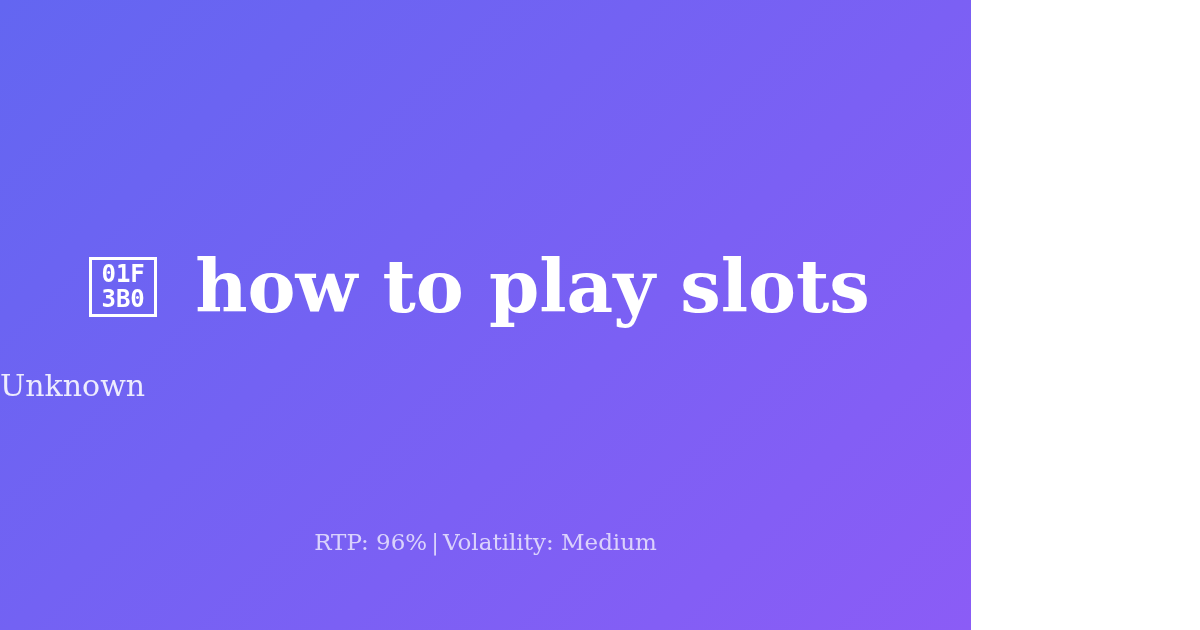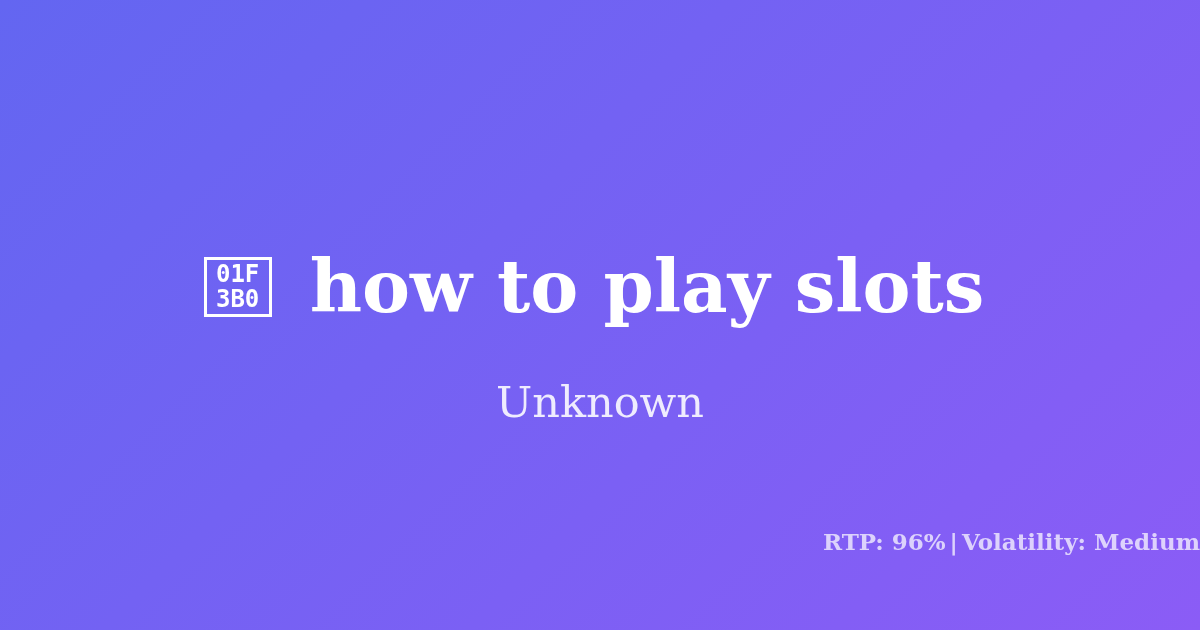--- a/index.html
+++ b/index.html
@@ -16,7 +16,7 @@
 
   .og-card {
     position: relative;
-    width: 1200px;
+    width: 971px;
     height: 630px;
     box-sizing: border-box;
     background: linear-gradient(135deg, #6366f1 0%, #8b5cf6 100%);

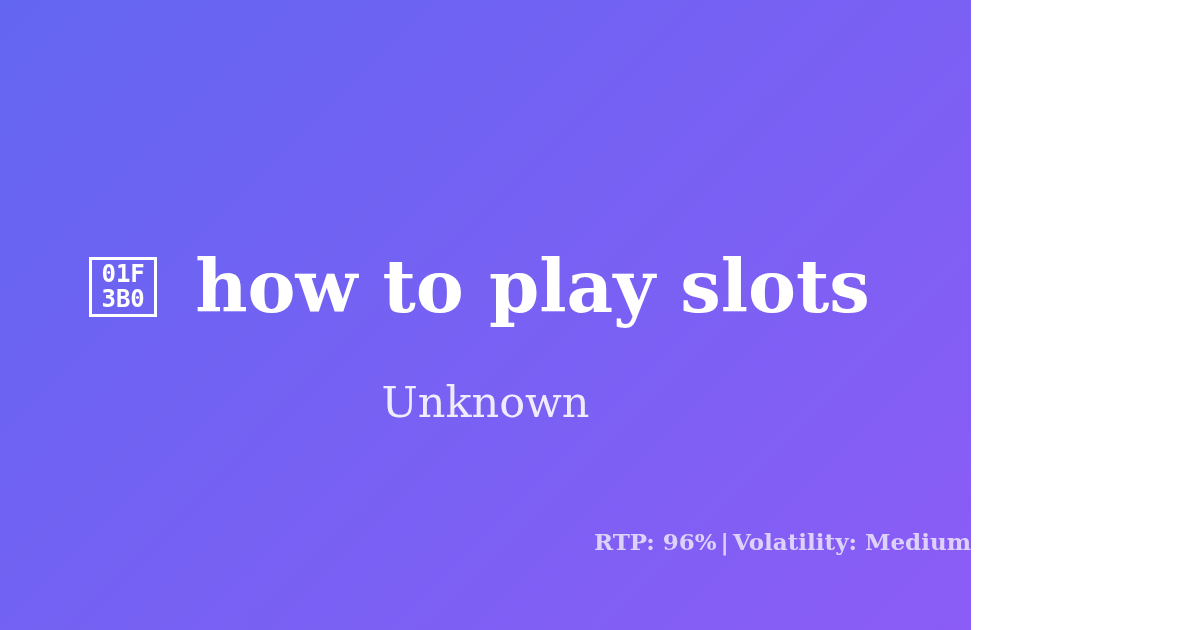--- a/index.html
+++ b/index.html
@@ -82,11 +82,10 @@
     left: 0;
     right: 0;
     top: 362px;
-    margin: 16px;
-    text-align: center;
+    margin: 0;
     font-family: "DejaVu Serif", "Liberation Serif", serif;
     font-weight: 400;
-    font-size: 43px;
+    font-size: 30px;
     line-height: 48px;
     color: rgba(255, 255, 255, 0.88);
     white-space: nowrap;

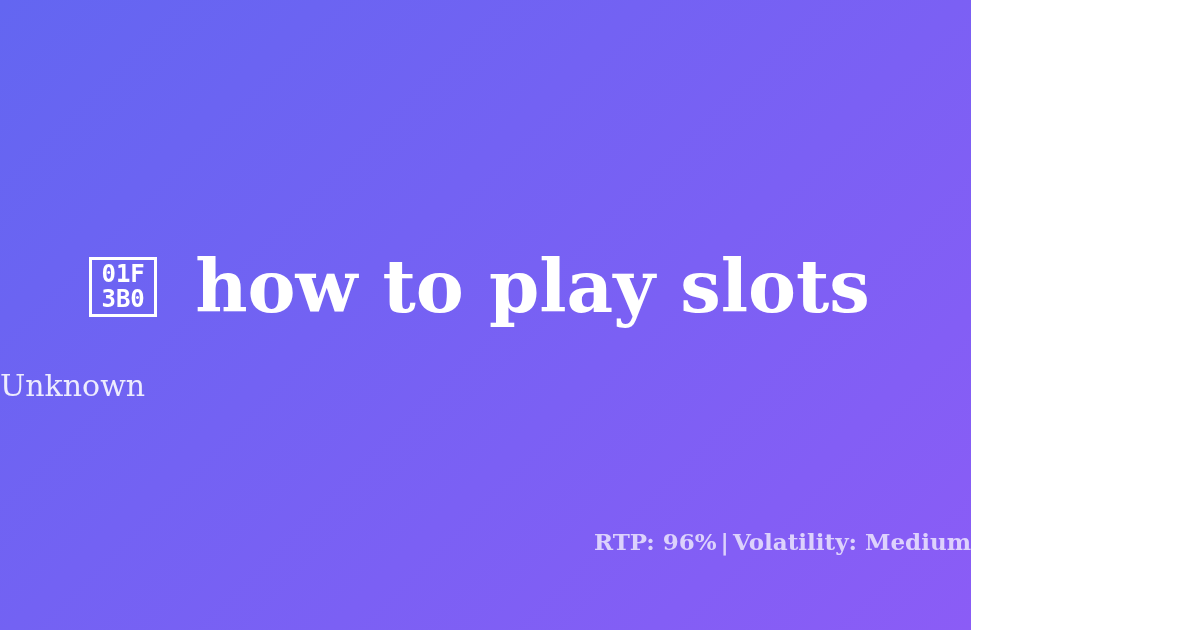--- a/index.html
+++ b/index.html
@@ -98,9 +98,9 @@
     right: 0;
     top: 526px;
     margin: 0;
-    text-align: right;
+    text-align: center;
     font-family: "DejaVu Serif", "Liberation Serif", serif;
-    font-weight: 700;
+    font-weight: 400;
     font-size: 23px;
     line-height: 32px;
     color: rgba(255, 255, 255, 0.72);

